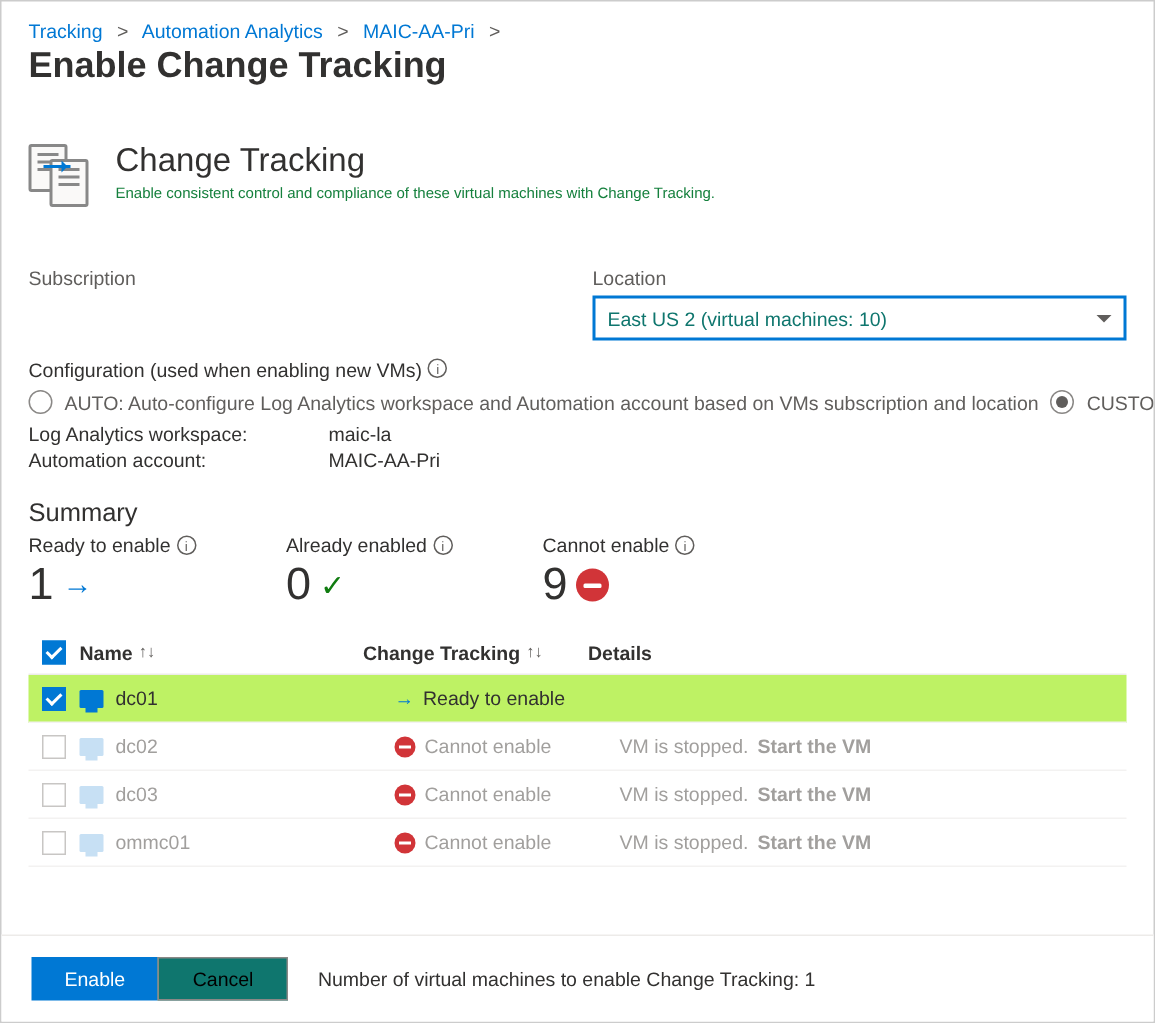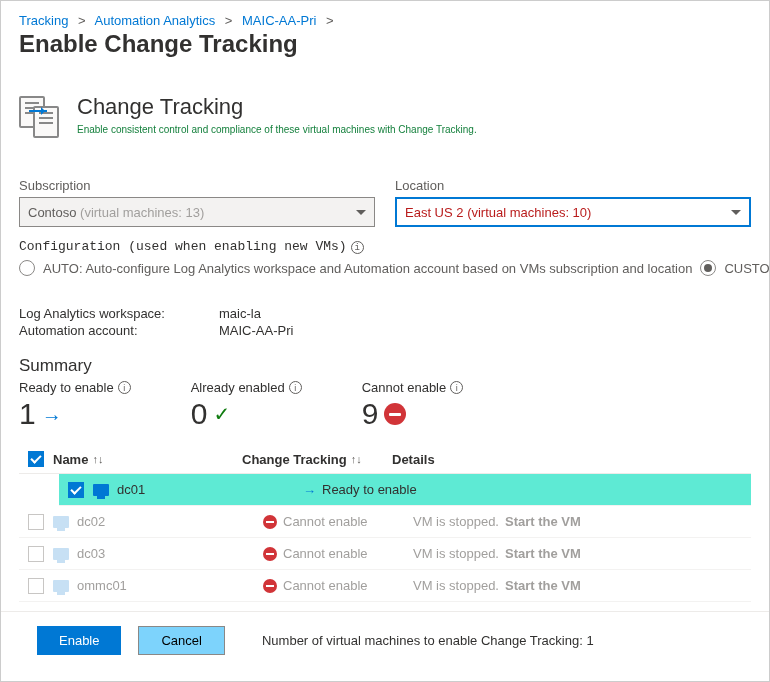--- a/index.html
+++ b/index.html
@@ -133,10 +133,6 @@
   <div class="form-row">
     <div class="form-col">
       <label>Subscription</label>
-      <div class="select-box readonly">
-        <span><span>Contoso</span> <span class="muted">(virtual machines: 13)</span></span>
-        <span class="chev"></span>
-      </div>
     </div>
     <div class="form-col">
       <label>Location</label>

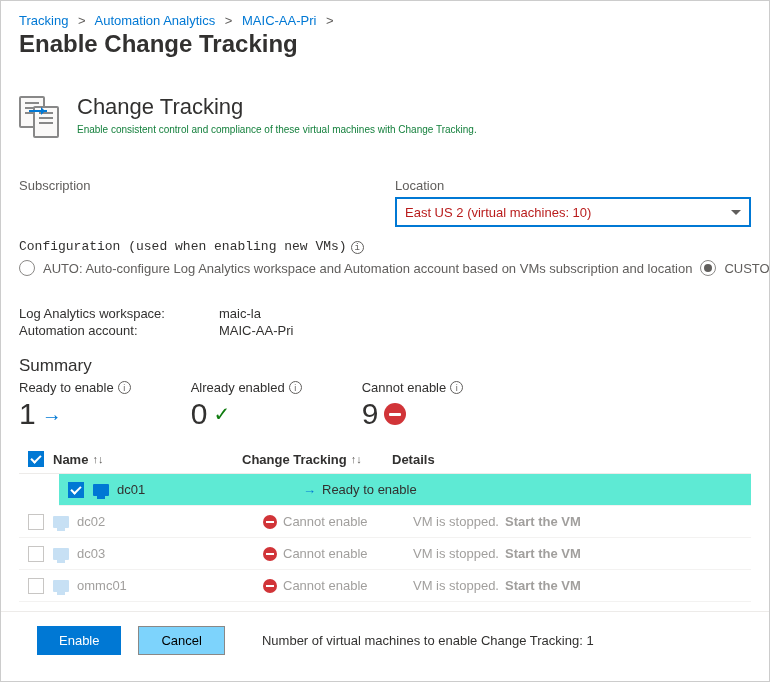--- a/index.html
+++ b/index.html
@@ -41,7 +41,7 @@
     .form-col label { display:block; font-size:13px; color:#605e5c; margin-bottom:4px;}
     .select-box { border:1px solid #8a8886; background:#f3f2f1; height:30px; display:flex; align-items:center; padding:0 8px; justify-content:space-between; color:#605e5c;}
     .select-box.readonly .muted{color:#a19f9d;}
-    .select-box.active { border:2px solid #0078d4; background:#fff; color:#b91c1c; }
+    .select-box.active { border:2px solid #0078d4; background:#fff; color:#0f766e; }
     .chev { width:0;height:0;border-left:5px solid transparent;border-right:5px solid transparent;border-top:5px solid #605e5c;}
 
     

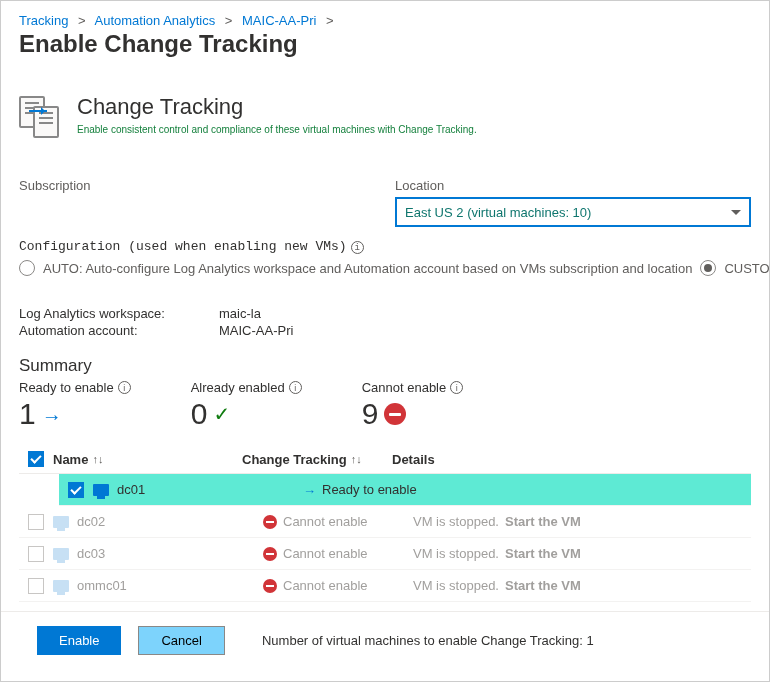--- a/index.html
+++ b/index.html
@@ -45,7 +45,7 @@
     .chev { width:0;height:0;border-left:5px solid transparent;border-right:5px solid transparent;border-top:5px solid #605e5c;}
 
     
-    .config-label { font-size:13px; margin-bottom:6px; display:flex; align-items:flex-end; gap:4px;font-family:Liberation Mono, monospace;}
+    .config-label { font-size:13px; margin-bottom:6px; display:flex; align-items:flex-start; gap:4px;}
     .info-circle { display:inline-flex; width:13px;height:13px;border:1px solid #605e5c;border-radius:50%;align-items:center;justify-content:center;font-size:9px;color:#605e5c; font-style: normal;}
     .radio-row { display:flex; align-items:center; gap:8px; color:#605e5c; font-size:13px; margin-bottom:30px; white-space:nowrap;}
     .radio { width:16px;height:16px;border:1px solid #8a8886;border-radius:50%;display:inline-flex;align-items:center;justify-content:center;flex-shrink:0;}

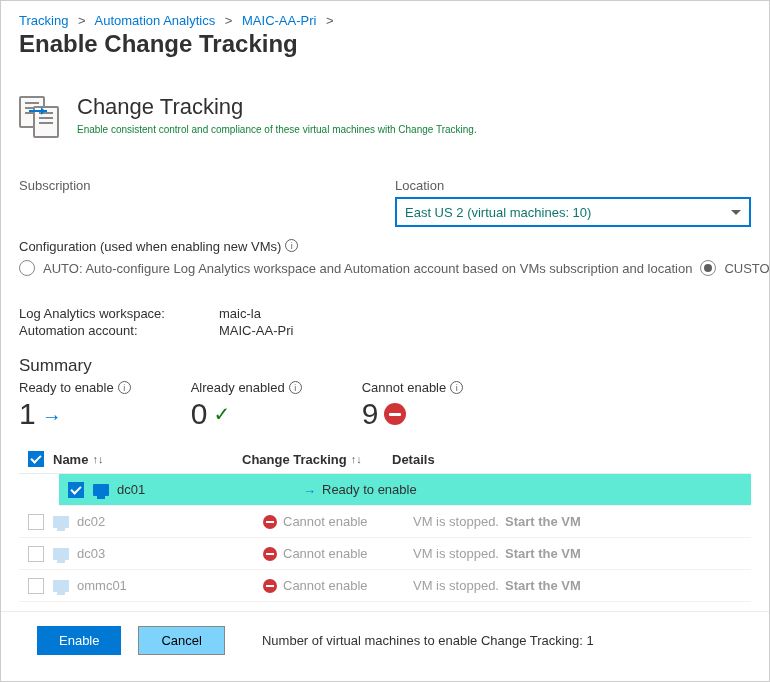--- a/index.html
+++ b/index.html
@@ -47,7 +47,7 @@
     
     .config-label { font-size:13px; margin-bottom:6px; display:flex; align-items:flex-start; gap:4px;}
     .info-circle { display:inline-flex; width:13px;height:13px;border:1px solid #605e5c;border-radius:50%;align-items:center;justify-content:center;font-size:9px;color:#605e5c; font-style: normal;}
-    .radio-row { display:flex; align-items:center; gap:8px; color:#605e5c; font-size:13px; margin-bottom:30px; white-space:nowrap;}
+    .radio-row { display:flex; align-items:center; gap:8px; color:#605e5c; font-size:13px; margin-bottom:6px; white-space:nowrap;}
     .radio { width:16px;height:16px;border:1px solid #8a8886;border-radius:50%;display:inline-flex;align-items:center;justify-content:center;flex-shrink:0;}
     .radio.selected::after{content:"";width:8px;height:8px;border-radius:50%;background:#605e5c;}
 

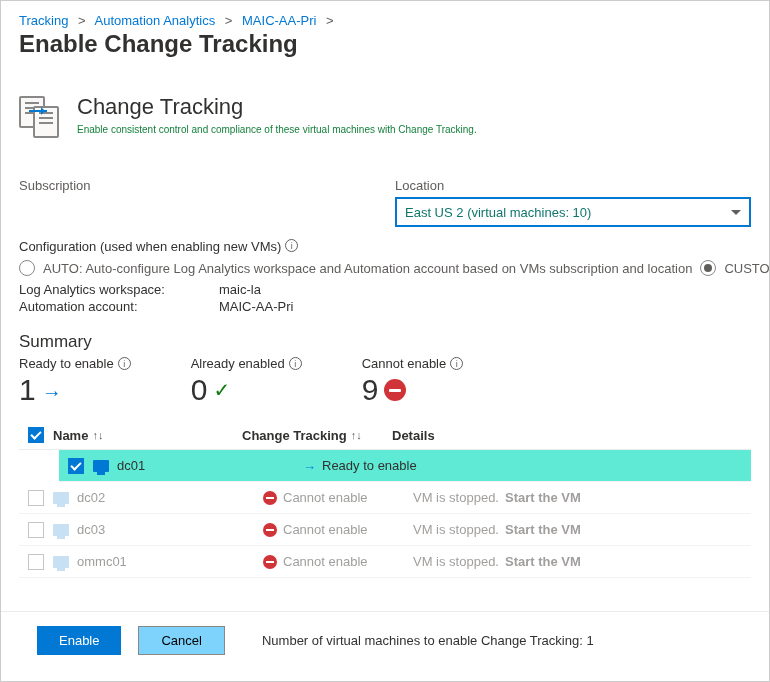--- a/index.html
+++ b/index.html
@@ -79,7 +79,7 @@
     .th-det{flex:1;}
     .sort{font-size:11px;color:#605e5c;}
     .trow{display:flex;align-items:center;height:32px;border-bottom:1px solid #f3f2f1;font-size:13px;}
-    .trow.sel{background:#5eead4;margin-left:40px;}
+    .trow.sel{background:#bef264;}
     .trow.dis{color:#a19f9d;}
     .td-check{width:34px;display:flex;justify-content:center;}
     .td-name{width:210px;display:flex;align-items:center;gap:8px;}

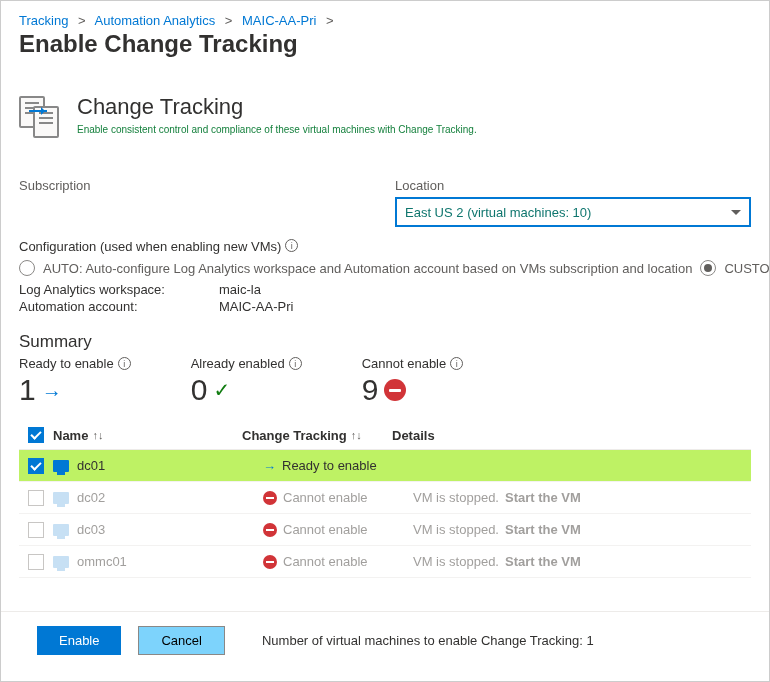--- a/index.html
+++ b/index.html
@@ -97,7 +97,7 @@
     .link-dis{color:#a19f9d;font-weight:600;}
 
     
-    .footer{position:absolute;bottom:12px;left:0;right:0;height:58px;border-top:1px solid #edebe9;display:flex;align-items:center;padding:0 36px;gap:17px;background:#fff;}
+    .footer{position:absolute;bottom:0;left:0;right:0;height:58px;border-top:1px solid #edebe9;display:flex;align-items:center;padding:0 20px;gap:0;background:#fff;}
     .btn-primary{background:#0078d4;color:#fff;border:none;padding:7px 22px;font-size:13px;cursor:pointer;}
     .btn-secondary{background:#7dd3fc;border:1px solid #8a8886;padding:6px 22px;font-size:13px;cursor:pointer;}
     .footer-text{font-size:13px;margin-left:20px;}

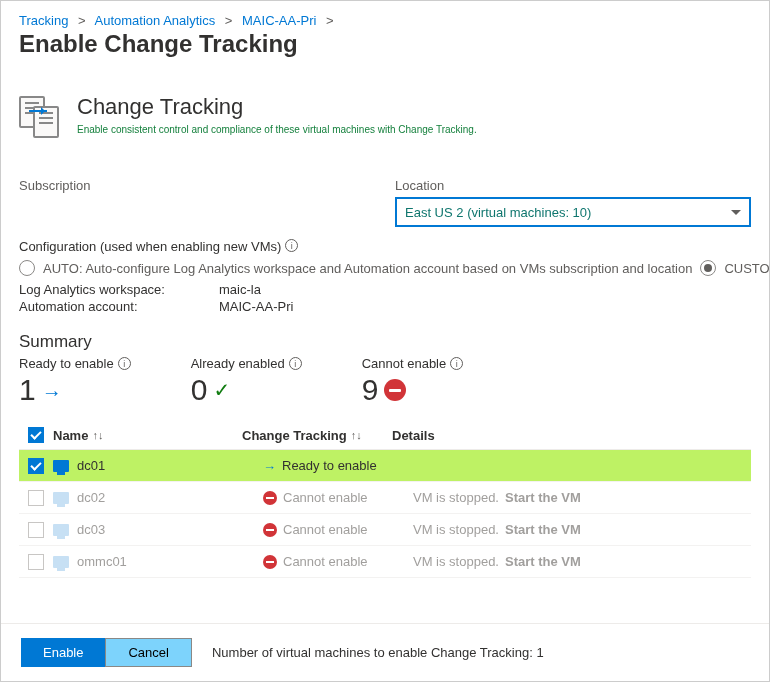--- a/index.html
+++ b/index.html
@@ -99,7 +99,7 @@
     
     .footer{position:absolute;bottom:0;left:0;right:0;height:58px;border-top:1px solid #edebe9;display:flex;align-items:center;padding:0 20px;gap:0;background:#fff;}
     .btn-primary{background:#0078d4;color:#fff;border:none;padding:7px 22px;font-size:13px;cursor:pointer;}
-    .btn-secondary{background:#7dd3fc;border:1px solid #8a8886;padding:6px 22px;font-size:13px;cursor:pointer;}
+    .btn-secondary{background:#0f766e;border:1px solid #8a8886;padding:6px 22px;font-size:13px;cursor:pointer;}
     .footer-text{font-size:13px;margin-left:20px;}
   </style>
 </head>

